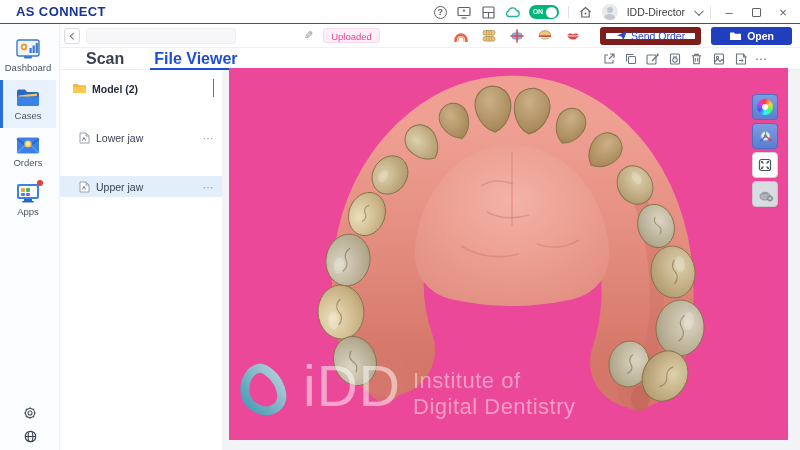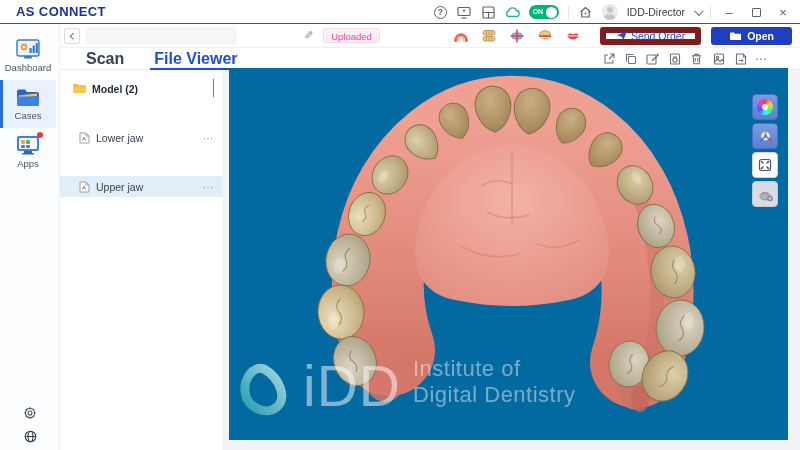--- a/index.html
+++ b/index.html
@@ -209,6 +209,16 @@
           <path d="M2 8.5h22V16a2 2 0 0 1-2 2H4a2 2 0 0 1-2-2z" fill="#3b82e8"></path>
         </svg>
       <span class="nlabel">Cases</span>
+    </div>
+    <div class="nav-item">
+      <svg width="26" height="19" viewBox="0 0 26 19">
+          <rect x="2" y="1.5" width="22" height="16" rx="2" fill="#3b82e8"></rect>
+          <path d="M2 3 13 11 24 3" fill="none" stroke="#2a66c2" stroke-width="1.6"></path>
+          <path d="M2 17 10 9.5 M24 17 16 9.5" stroke="#5ea0f2" stroke-width="1.4"></path>
+          <circle cx="13" cy="8" r="3.6" fill="#f5c84c"></circle>
+          <circle cx="13" cy="8" r="2" fill="#fff" opacity=".6"></circle>
+        </svg>
+      <span class="nlabel">Orders</span>
     </div>
     <div class="nav-item">
       <span class="nav-dot"></span>

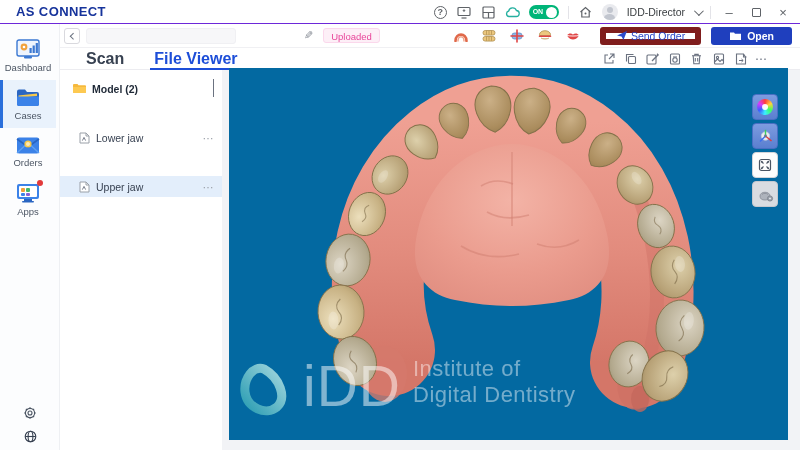--- a/index.html
+++ b/index.html
@@ -69,7 +69,7 @@
   .dots3 { font-size:11px; letter-spacing:.5px; color:#9aa0a8; line-height:8px; cursor:pointer; }
 
   
-  .canvas3d { position:absolute; left:169px; top:-2px; width:559px; height:372px; background:#0369a1; cursor:grab; overflow:hidden; }
+  .canvas3d { position:absolute; left:169px; top:-2px; width:559px; height:372px; background:#ec4899; cursor:grab; overflow:hidden; }
   .jaw-svg { position:absolute; left:60px; top:6px; }
   .wm { position:absolute; left:4px; top:288px; display:flex; align-items:flex-start; pointer-events:none; }
   .wm-idd { font-size:57px; font-weight:400; color:rgba(255,255,255,.5); line-height:60px; margin-left:8px; letter-spacing:1px; }

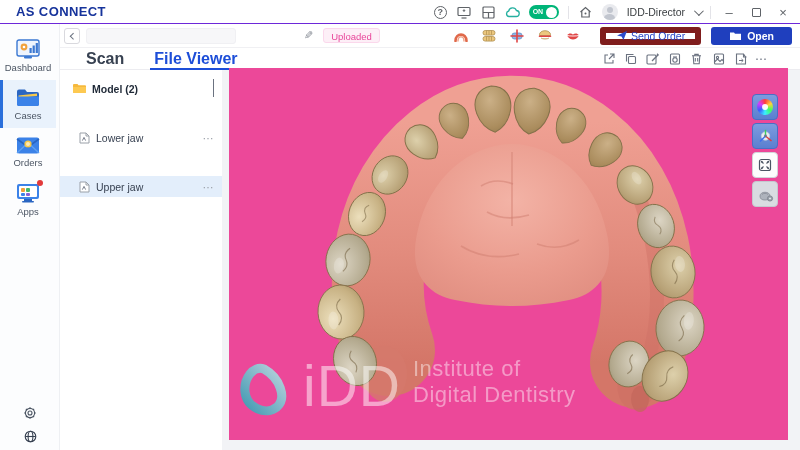--- a/index.html
+++ b/index.html
@@ -73,7 +73,7 @@
   .jaw-svg { position:absolute; left:60px; top:6px; }
   .wm { position:absolute; left:4px; top:288px; display:flex; align-items:flex-start; pointer-events:none; }
   .wm-idd { font-size:57px; font-weight:400; color:rgba(255,255,255,.5); line-height:60px; margin-left:8px; letter-spacing:1px; }
-  .wm-lines { margin-left:12px; margin-top:0; font-size:22px; font-weight:300; color:rgba(255,255,255,.45); line-height:26px; letter-spacing:.5px; }
+  .wm-lines { margin-left:12px; margin-top:12px; font-size:22px; font-weight:300; color:rgba(255,255,255,.45); line-height:26px; letter-spacing:.5px; }
   .vtools { position:absolute; left:523px; top:26px; display:flex; flex-direction:column; gap:3px; }
   .vtool { width:26px; height:26px; border-radius:4px; display:flex; align-items:center; justify-content:center; cursor:pointer; }
   .vtool.on { background:linear-gradient(#7d9ce0,#5a7fd0); border:1px solid #4a6fc4; }

